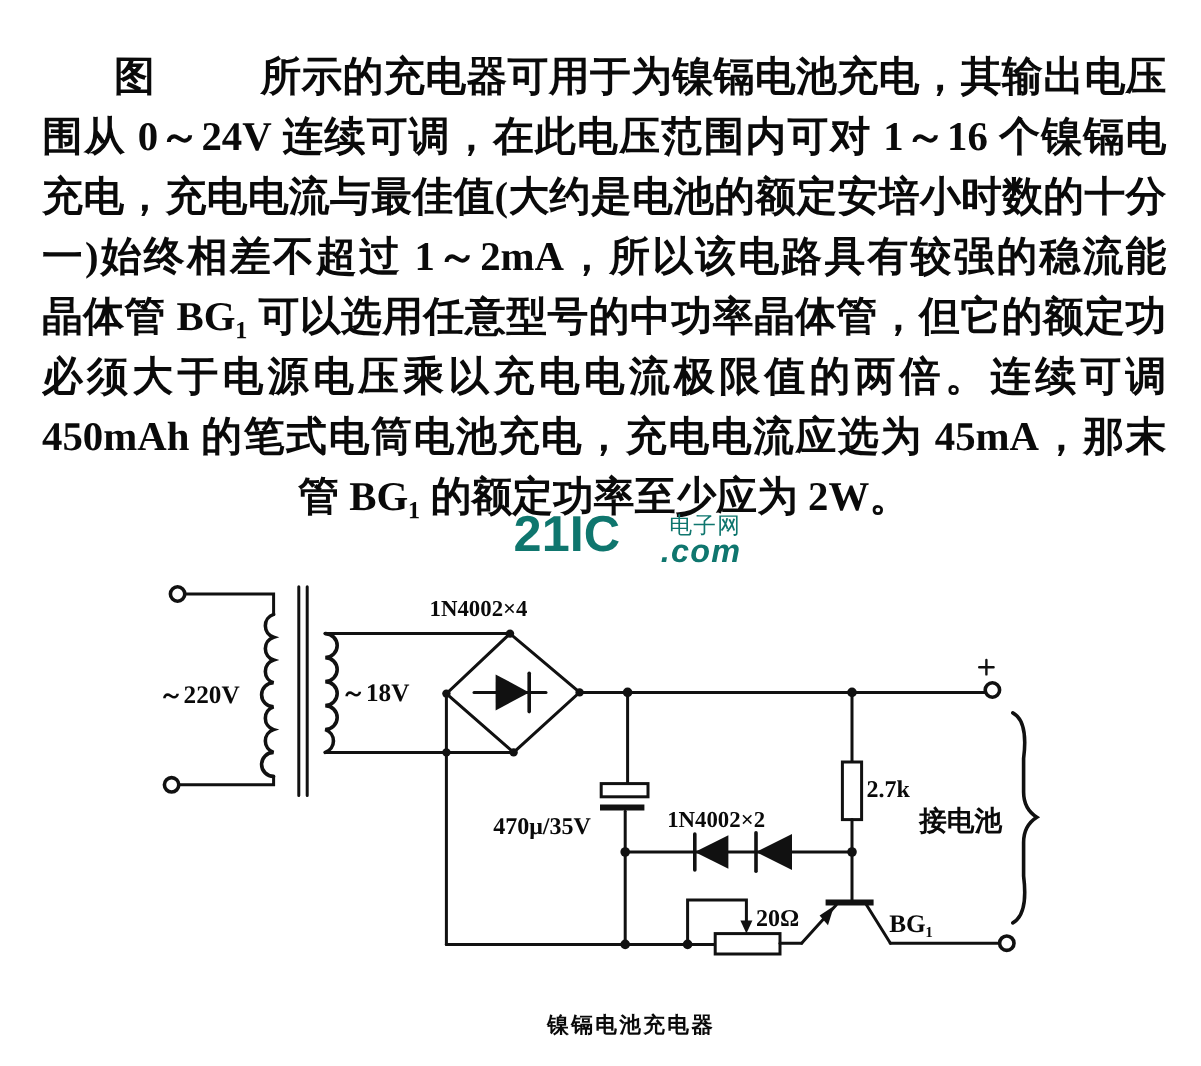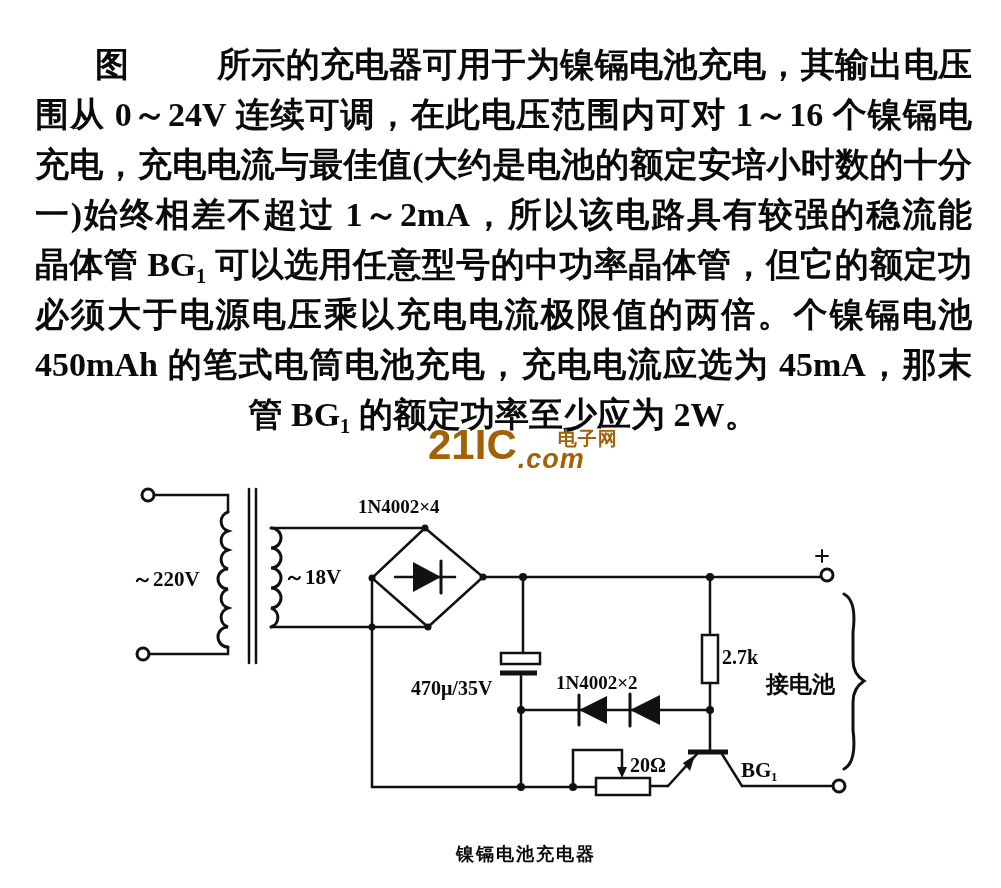--- a/index.html
+++ b/index.html
@@ -66,7 +66,7 @@
     <div class="pline">充电，充电电流与最佳值(大约是电池的额定安培小时数的十分之</div>
     <div class="pline">一)始终相差不超过 1～2mA，所以该电路具有较强的稳流能力。</div>
     <div class="pline">晶体管 BG₁ 可以选用任意型号的中功率晶体管，但它的额定功率</div>
-    <div class="pline">必须大于电源电压乘以充电电流极限值的两倍。个镍镉电池</div>
+    <div class="pline">必须大于电源电压乘以充电电流极限值的两倍。连续可调</div>
     <div class="pline">450mAh 的笔式电筒电池充电，充电电流应选为 45mA，那末晶体</div>
     <div class="pline last">管 BG₁ 的额定功率至少应为 2W。</div>
   </div>

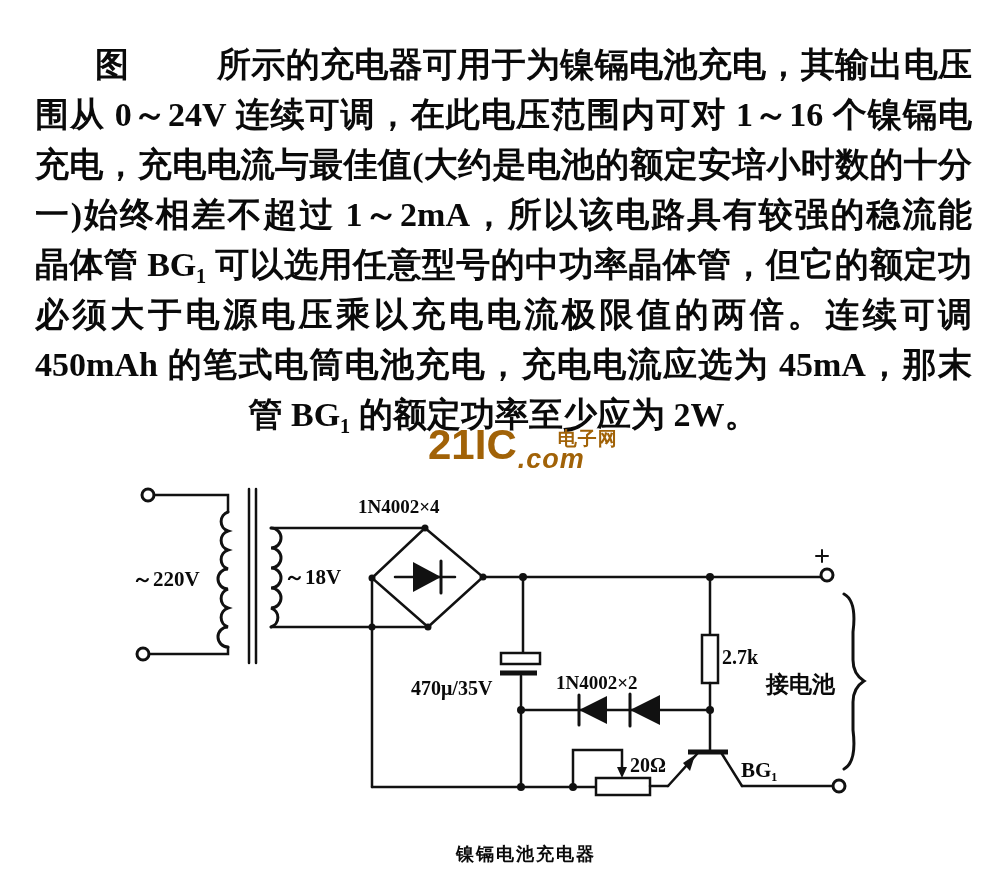--- a/index.html
+++ b/index.html
@@ -21,7 +21,7 @@
   
   .watermark {
     position:absolute; left:428px; top:423px; display:flex; align-items:flex-start;
-    color:#a16207; user-select:none;
+    color:#0f766e; user-select:none;text-align:right;
   }
   .wm-brand {
     font-family:"Liberation Sans","DejaVu Sans",sans-serif;

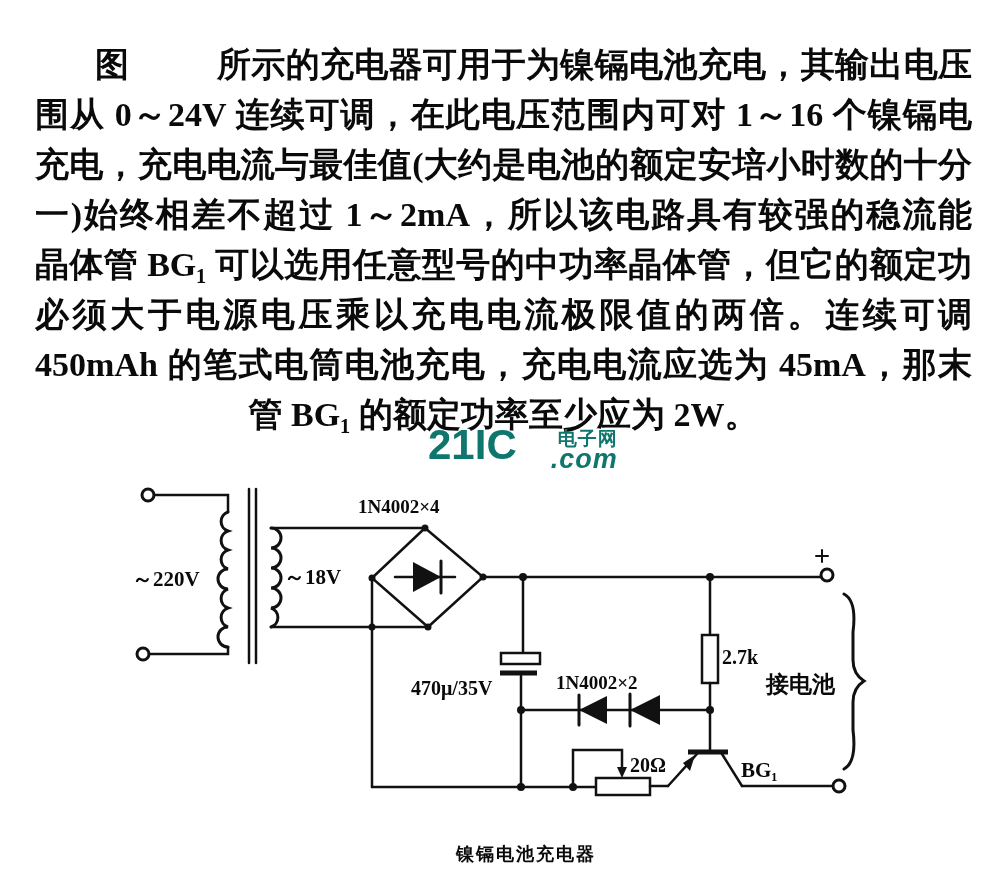--- a/index.html
+++ b/index.html
@@ -28,7 +28,7 @@
     font-size:42px; font-weight:900; line-height:44px; letter-spacing:0px;
   }
   .wm-right { display:flex; flex-direction:column; margin-left:1px; margin-top:6px; }
-  .wm-tagline { font-size:19px; font-weight:bold; line-height:19px; letter-spacing:1px;padding-left:40px; }
+  .wm-tagline { font-size:19px; font-weight:normal; line-height:19px; letter-spacing:1px;padding-left:40px; }
   .wm-suffix {
     font-family:Liberation Sans, sans-serif; font-size:27px; font-weight:bold;
     font-style:italic; line-height:22px; letter-spacing:1px;

